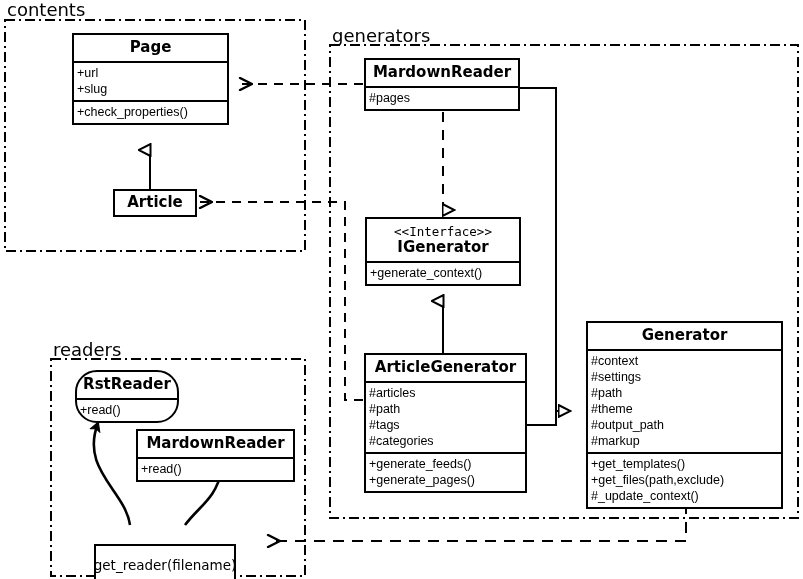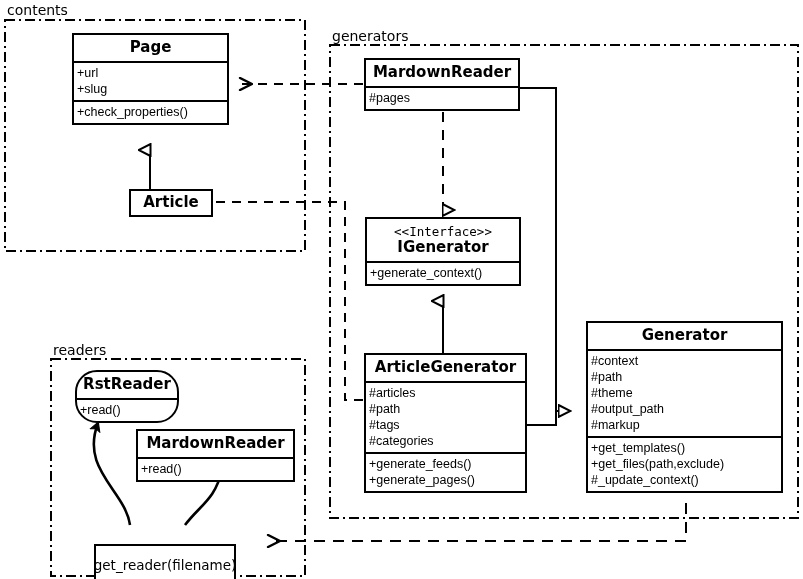--- a/index.html
+++ b/index.html
@@ -26,7 +26,7 @@
   .pkg-label {
     position: absolute;
     font-family: "DejaVu Sans", sans-serif;
-    font-size: 14px;
+    font-size: 18px;
     color: #000;
     white-space: nowrap;
     line-height: 16px;

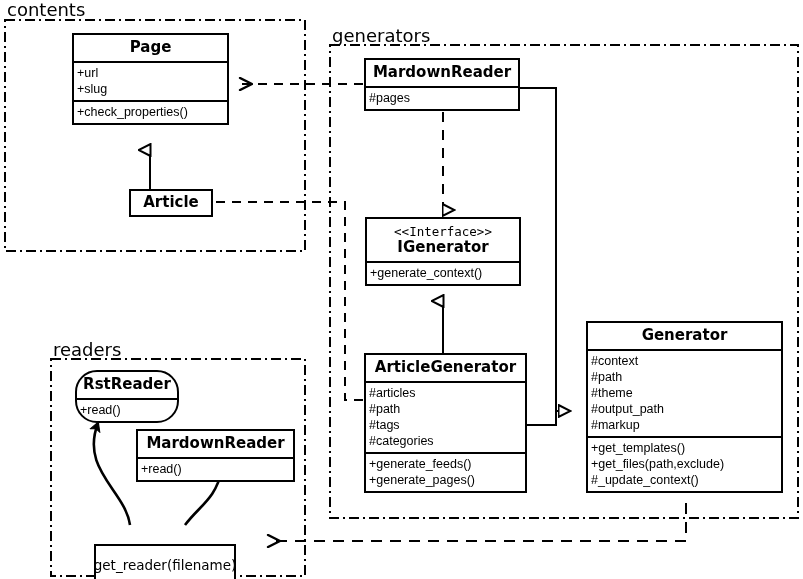--- a/index.html
+++ b/index.html
@@ -141,7 +141,7 @@
     </div>
   </div>
 
-  <div class="umlbox" style="left:113px; top:189px; width:84px;margin-left:16px;">
+  <div class="umlbox" style="left:113px; top:189px; width:84px;">
     <div class="uml-title" style="padding-top:3px; padding-bottom:4px;">Article</div>
   </div>
 

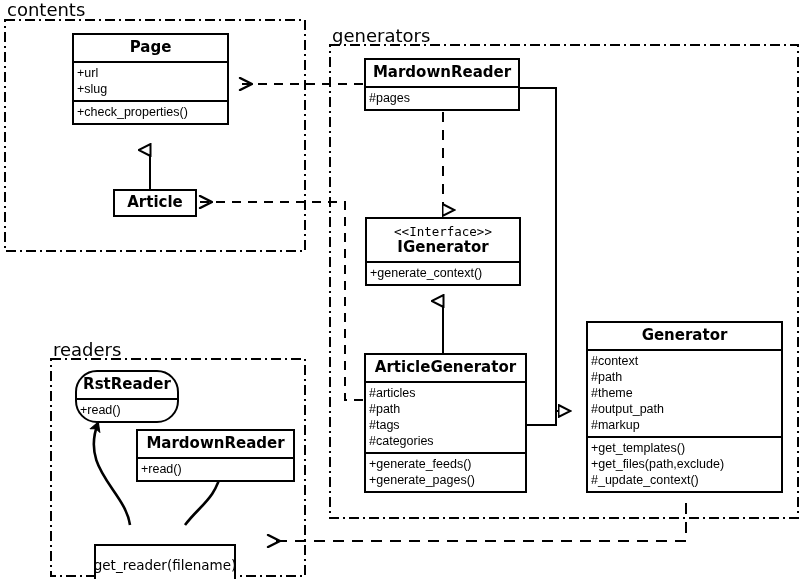--- a/index.html
+++ b/index.html
@@ -180,6 +180,7 @@
     <div class="uml-title">Generator</div>
     <div class="uml-sect">
       <div class="uml-item">#context</div>
+      <div class="uml-item">#settings</div>
       <div class="uml-item">#path</div>
       <div class="uml-item">#theme</div>
       <div class="uml-item">#output_path</div>

